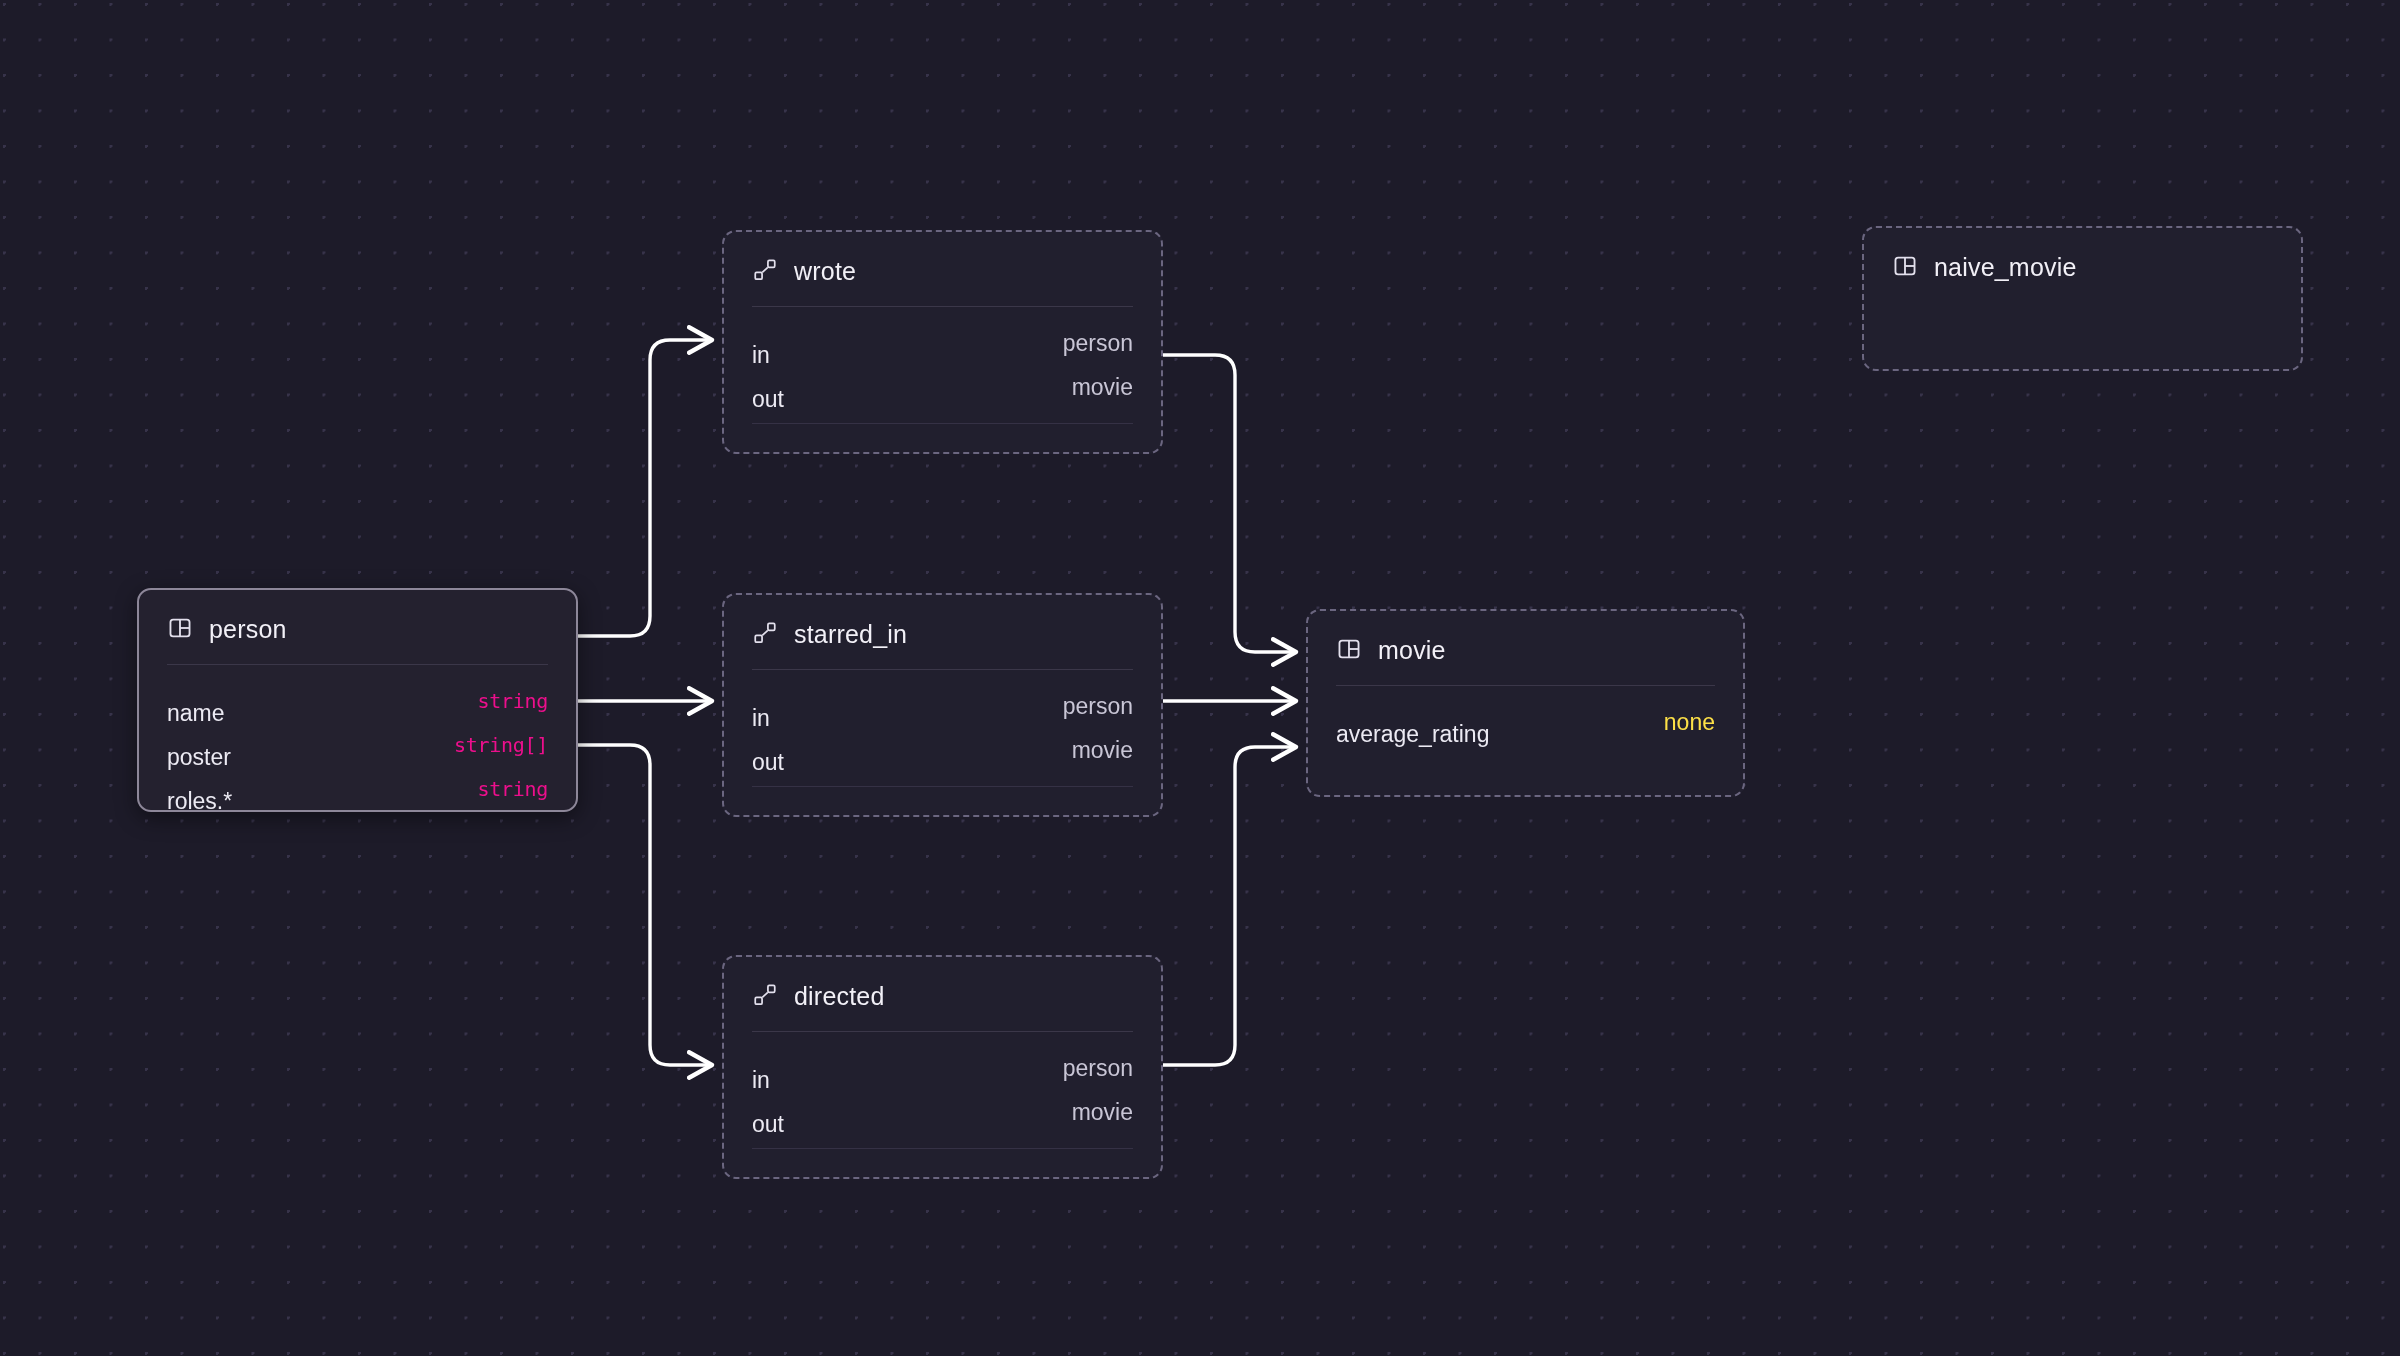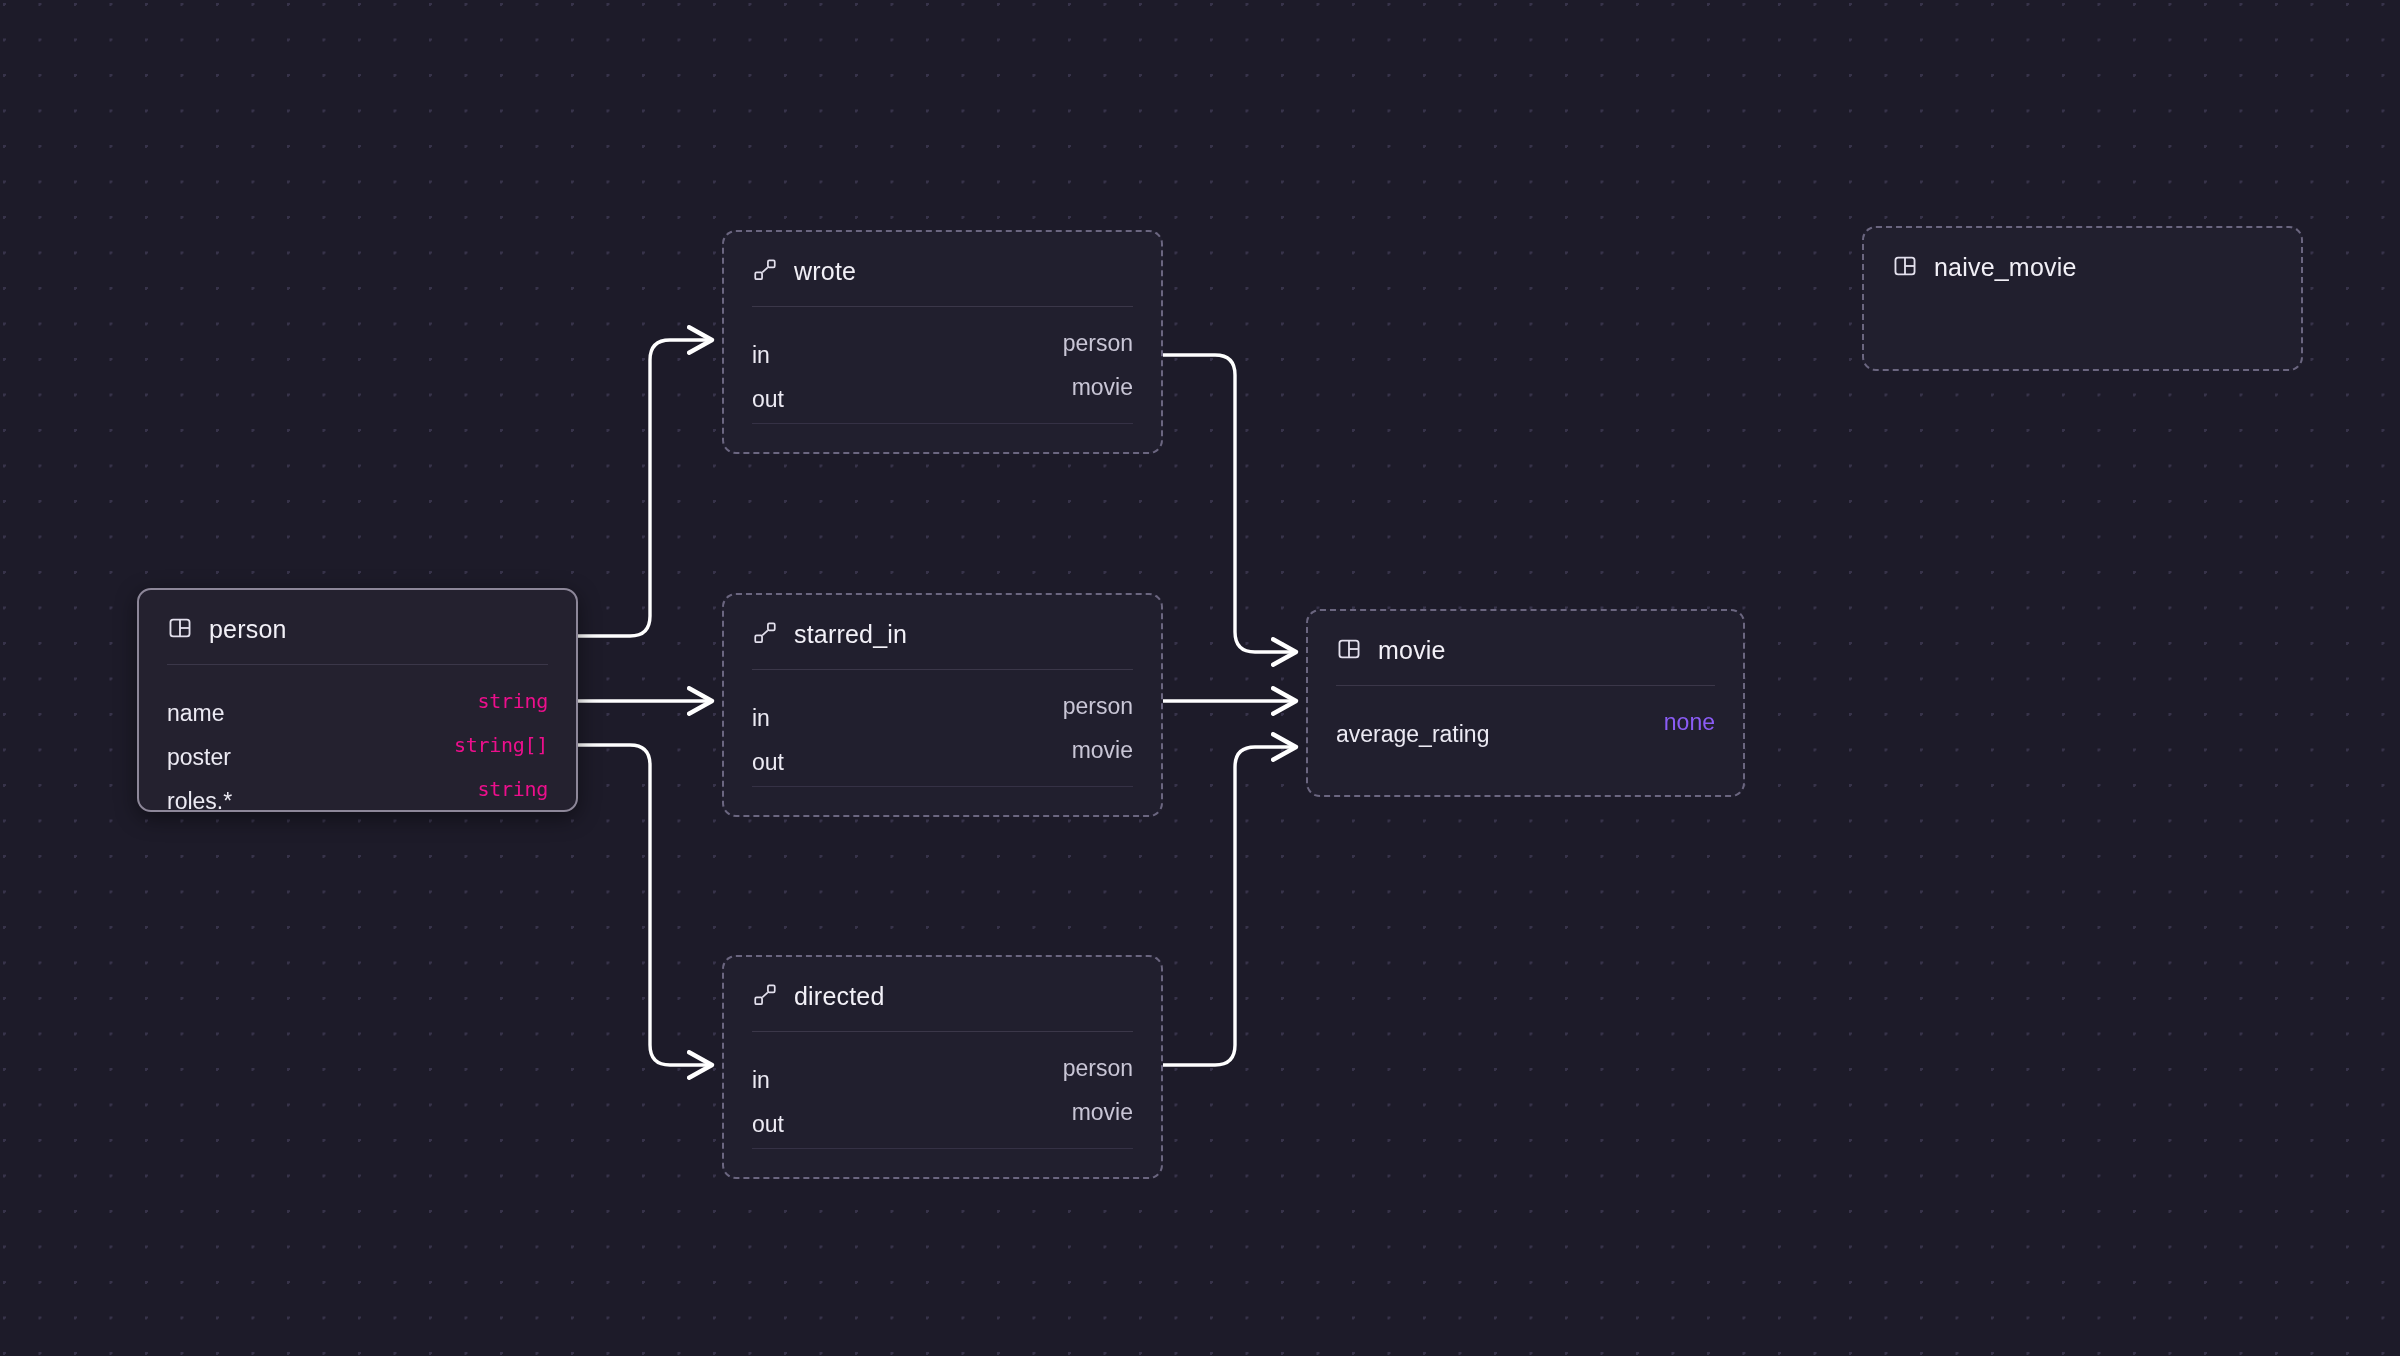--- a/index.html
+++ b/index.html
@@ -84,7 +84,7 @@
     letter-spacing: -0.3px;
   }
   .field-val.type-muted {
-    color: #8b5cf6;
+    color: #fde047;
   }
   .field-val.type-plain {
     color: #c9c6d6;

